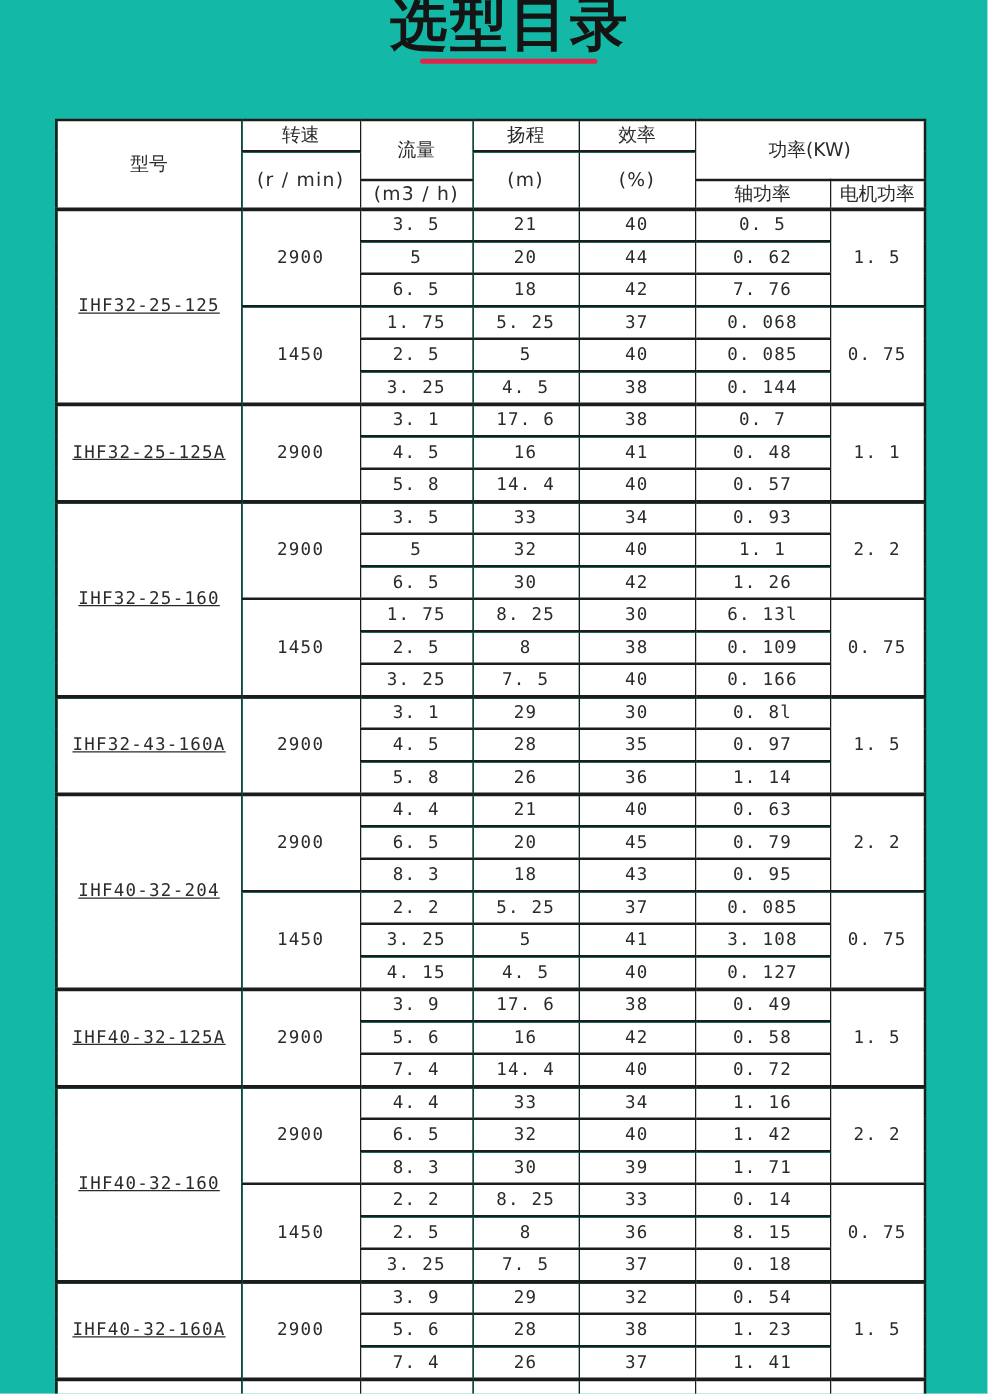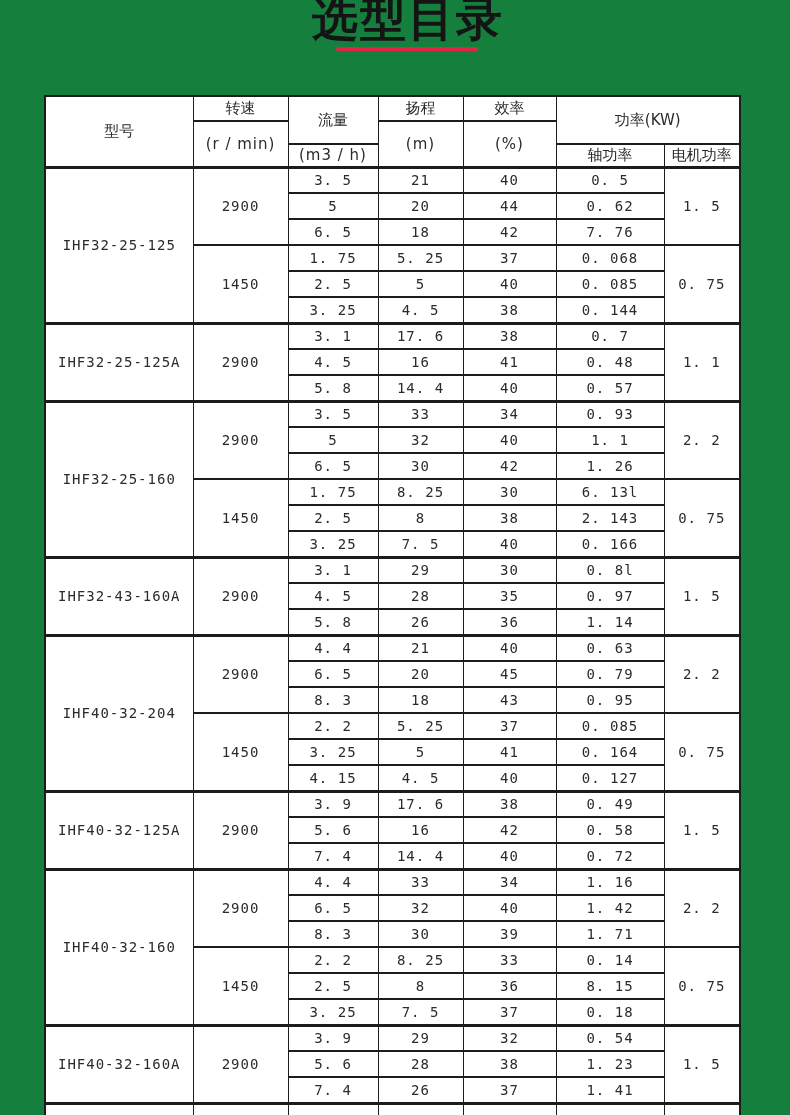--- a/index.html
+++ b/index.html
@@ -8,7 +8,7 @@
     width: 790px;
     height: 1115px;
     overflow: hidden;
-    background: #15803d;
+    background: #14b8a6;
     font-family: "DejaVu Sans", "Liberation Sans", sans-serif;
   }
   .title {

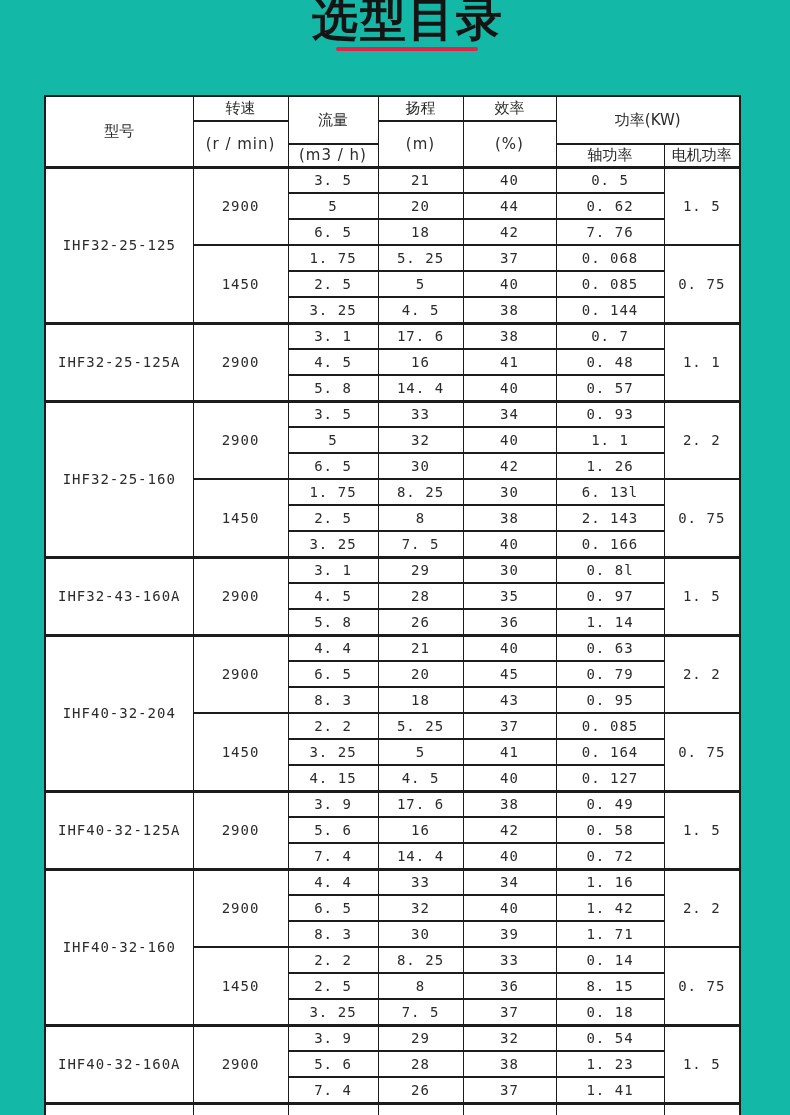--- a/index.html
+++ b/index.html
@@ -70,7 +70,7 @@
   tbody tr { height: 26px; }
   tbody tr.section-start th, tbody tr.section-start td { border-top-width: 3px; }
   tbody tr.sliver { height: 14px; }
-  td.model-cell { font-size: 14px; letter-spacing: 1px; }
+  td.model-cell { font-size: 14px; letter-spacing: 1px; text-decoration: underline; }
 </style>
 </head>
 <body>

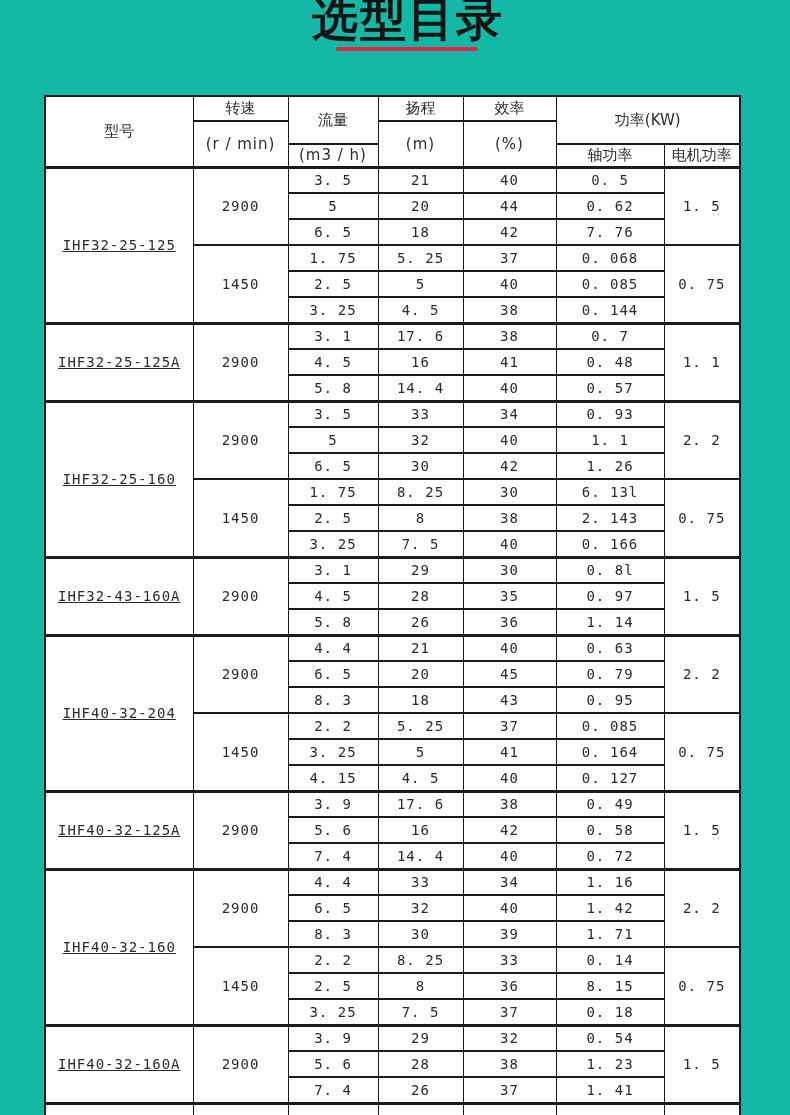--- a/index.html
+++ b/index.html
@@ -206,7 +206,7 @@
           <td>2. 5</td>
           <td>8</td>
           <td>38</td>
-          <td>2. 143</td>
+          <td>0. 109</td>
         </tr>
         <tr>
           <td>3. 25</td>

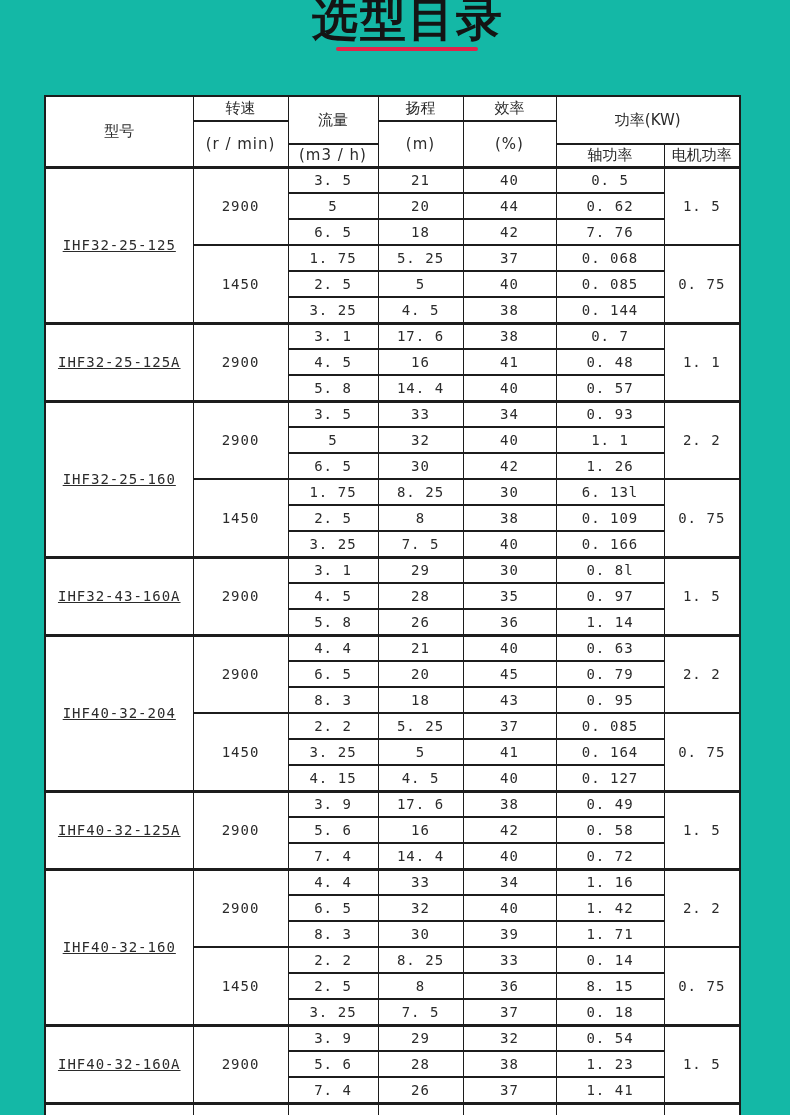--- a/index.html
+++ b/index.html
@@ -268,7 +268,7 @@
           <td>3. 25</td>
           <td>5</td>
           <td>41</td>
-          <td>0. 164</td>
+          <td>3. 108</td>
         </tr>
         <tr>
           <td>4. 15</td>

